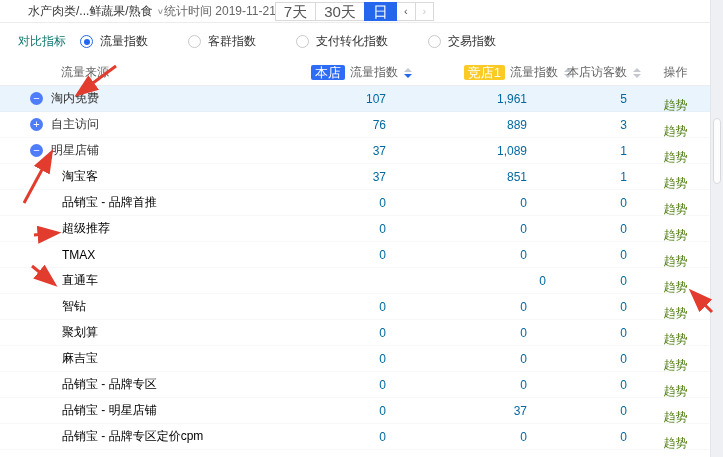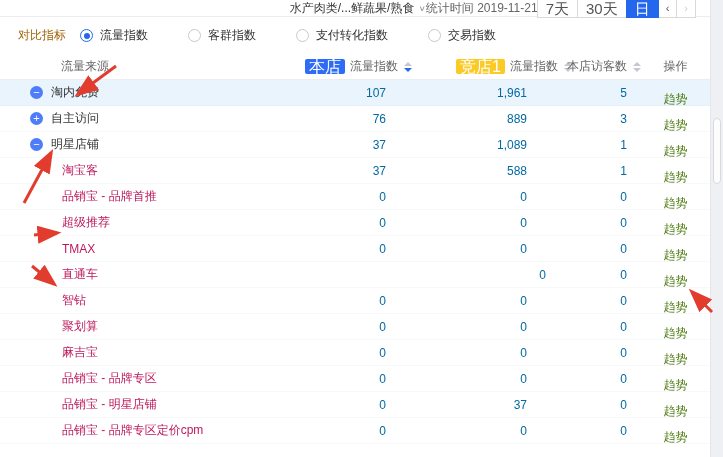--- a/index.html
+++ b/index.html
@@ -11,7 +11,7 @@
   .app { position:absolute; left:0; top:0; width:710px; height:457px; background:#fff; }
 
   
-  .topbar { height:17px; display:flex; align-items:center; justify-content:flex-end;
+  .topbar { height:23px; display:flex; align-items:center; justify-content:flex-start;
             border-bottom:1px solid #ececec; padding:0 14px 0 28px; }
   .breadcrumb { display:flex; align-items:center; gap:4px; cursor:pointer; color:#333; }
   .breadcrumb .caret { color:#999; font-size:10px; transform:scaleY(.8); }

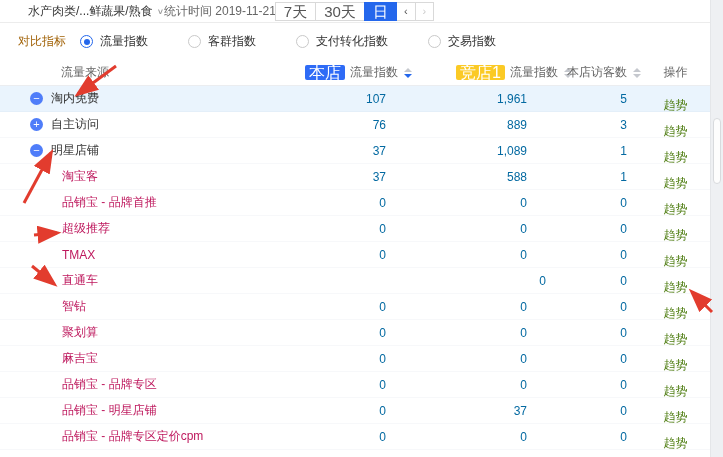--- a/index.html
+++ b/index.html
@@ -26,7 +26,7 @@
 
   
   .compare-row { height:37px; display:flex; align-items:center; padding-left:18px; }
-  .compare-label { color:#a16207; margin-right:14px; }
+  .compare-label { color:#0f766e; margin-right:14px; }
   .radio-item { display:flex; align-items:center; gap:7px; margin-right:40px; cursor:pointer; color:#333; }
   .radio { width:13px; height:13px; border:1px solid #c9c9c9; border-radius:50%; background:#fff; position:relative; flex:none; }
   .radio-item.checked .radio { border-color:#2467ec; }

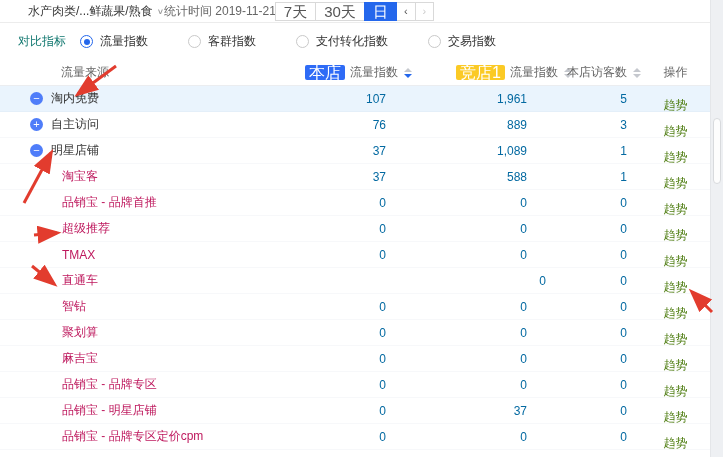--- a/index.html
+++ b/index.html
@@ -56,7 +56,7 @@
   .expander { width:13px; height:13px; border-radius:50%; background:#4f7df9; color:#fff;
               display:inline-flex; align-items:center; justify-content:center;
               font-size:11px; line-height:1; margin-right:8px; cursor:pointer; flex:none; }
-  .badge { font-size:16px; line-height:15px; padding:0 4px; border-radius:2px; color:#fff; }
+  .badge { font-size:13px; line-height:15px; padding:0 4px; border-radius:2px; color:#fff; }
   .badge-blue { background:#2e6bf6; }
   .badge-yellow { background:#fbca25; }
   .sort { display:inline-flex; flex-direction:column; gap:2px; cursor:pointer; margin-left:1px; }

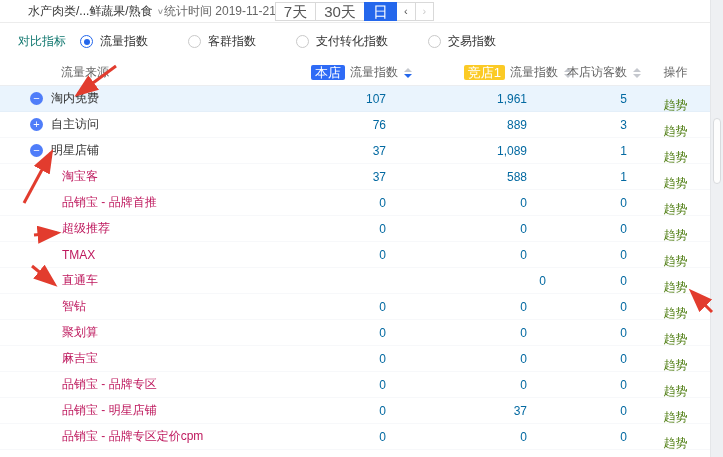--- a/index.html
+++ b/index.html
@@ -52,7 +52,7 @@
   .trow { border-bottom:1px solid #f7f8fa; }
   .trow.hl { background:#eaf4fd; border-bottom:1px solid #e4eff9; }
   .trow.lvl1 .c-source { padding-left:30px; color:#333; }
-  .trow.lvl2 .c-source { padding-left:62px; color:#be185d; }
+  .trow.lvl2 .c-source { padding-left:62px; color:#000000; }
   .expander { width:13px; height:13px; border-radius:50%; background:#4f7df9; color:#fff;
               display:inline-flex; align-items:center; justify-content:center;
               font-size:11px; line-height:1; margin-right:8px; cursor:pointer; flex:none; }

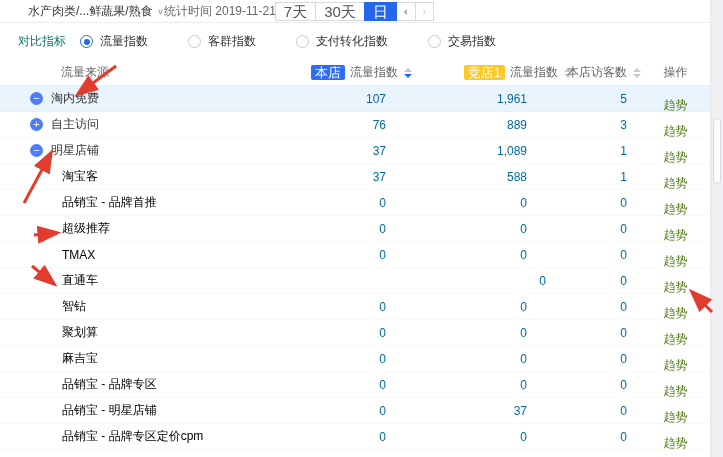--- a/index.html
+++ b/index.html
@@ -194,7 +194,7 @@
       <span class="c-label">淘宝客</span>
     </div>
     <div class="cell c-shop c-num">37</div>
-    <div class="cell c-comp c-num">588</div>
+    <div class="cell c-comp c-num">851</div>
     <div class="cell c-vis c-num">1</div>
     <div class="cell c-action">
       <a class="trend" href="#">趋势</a>

